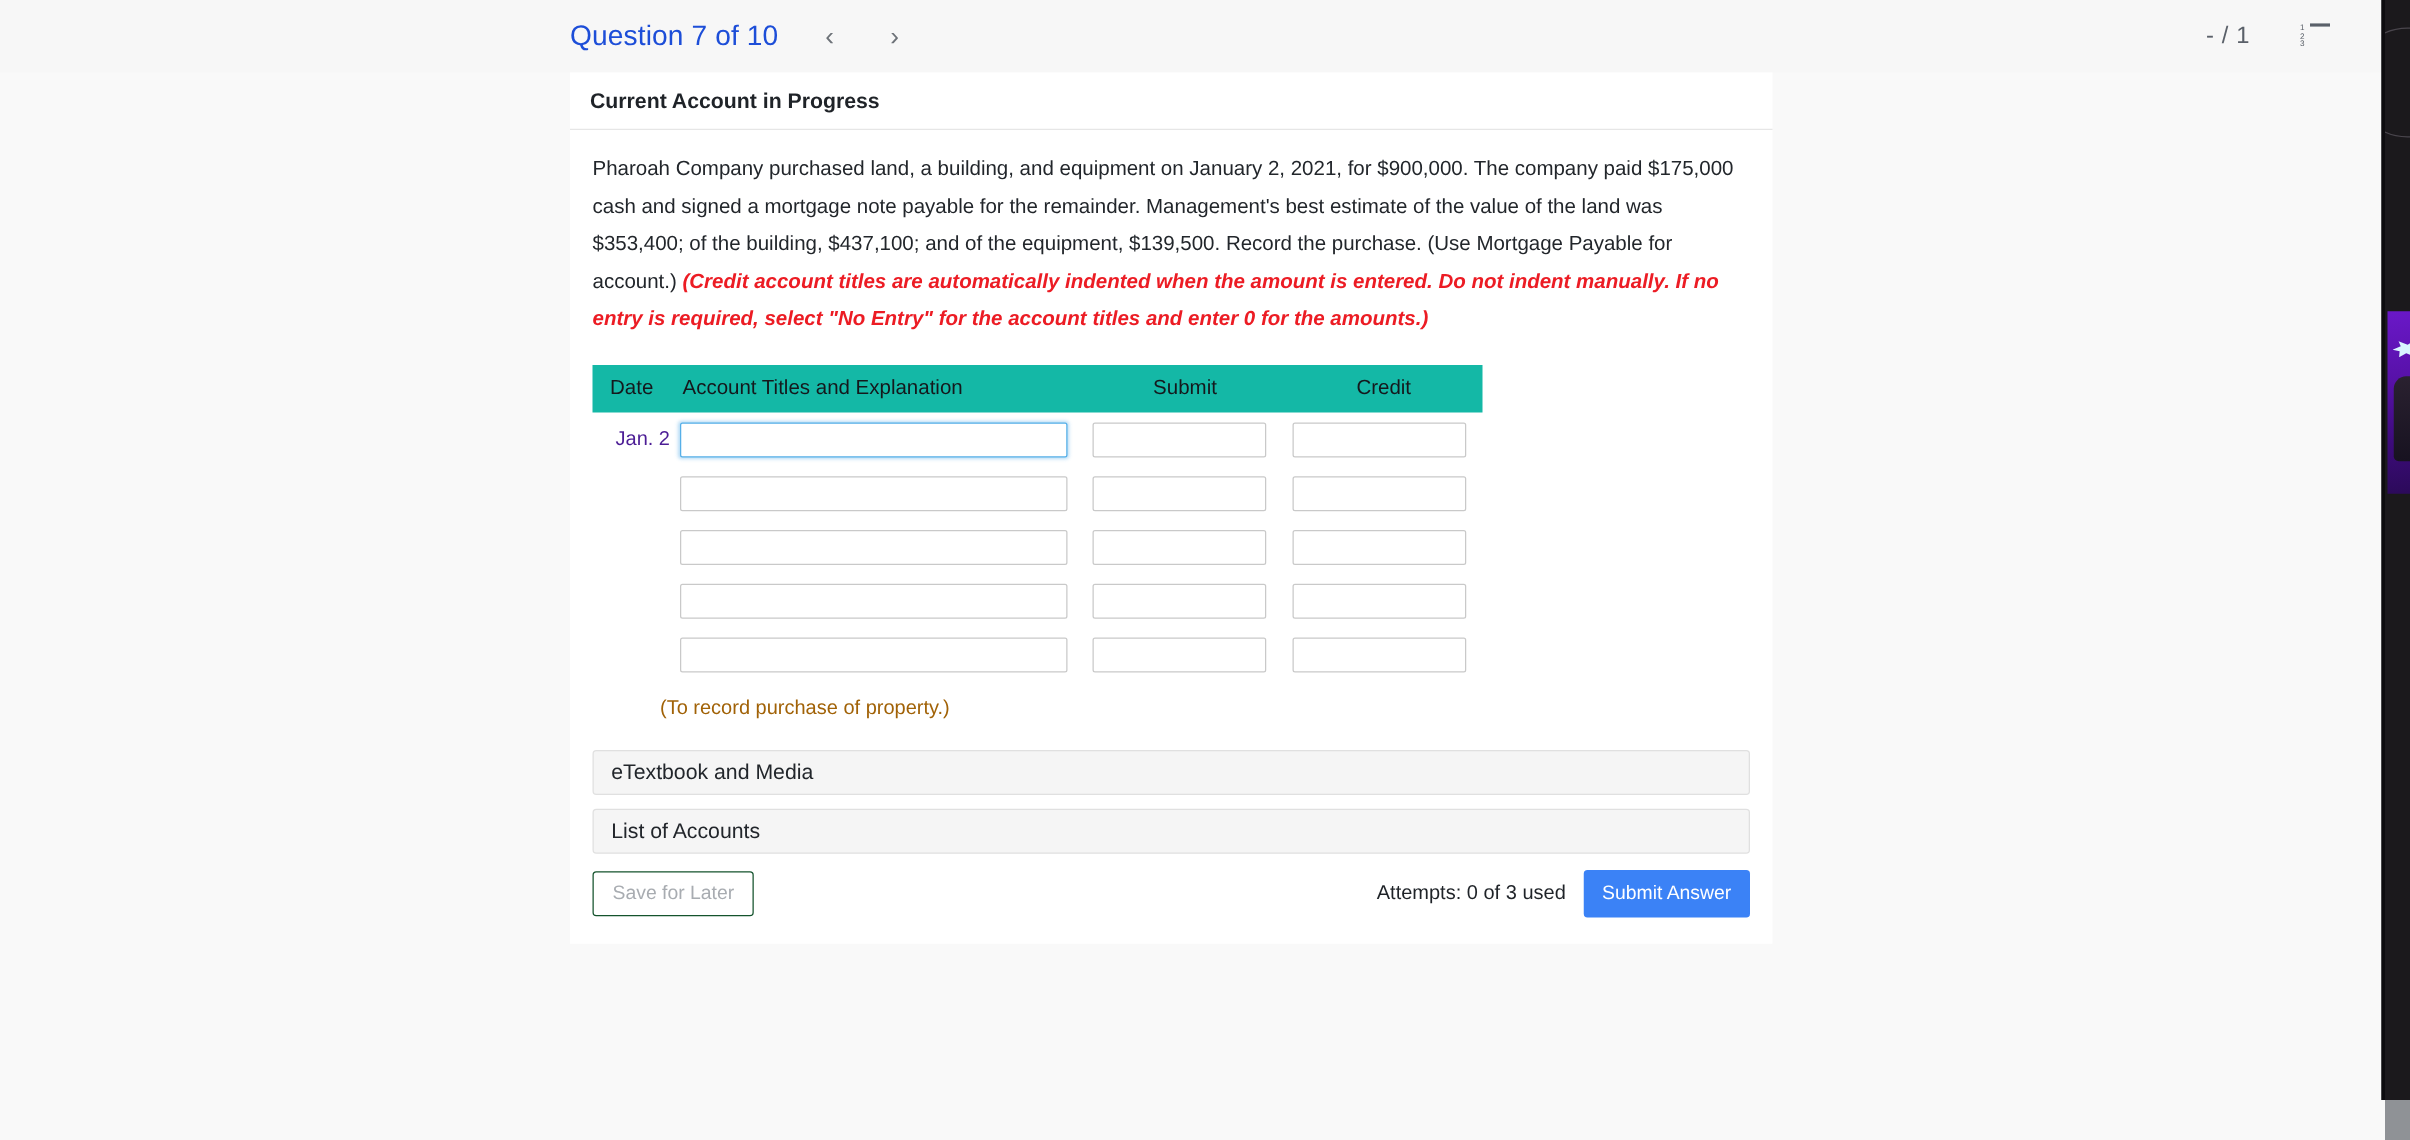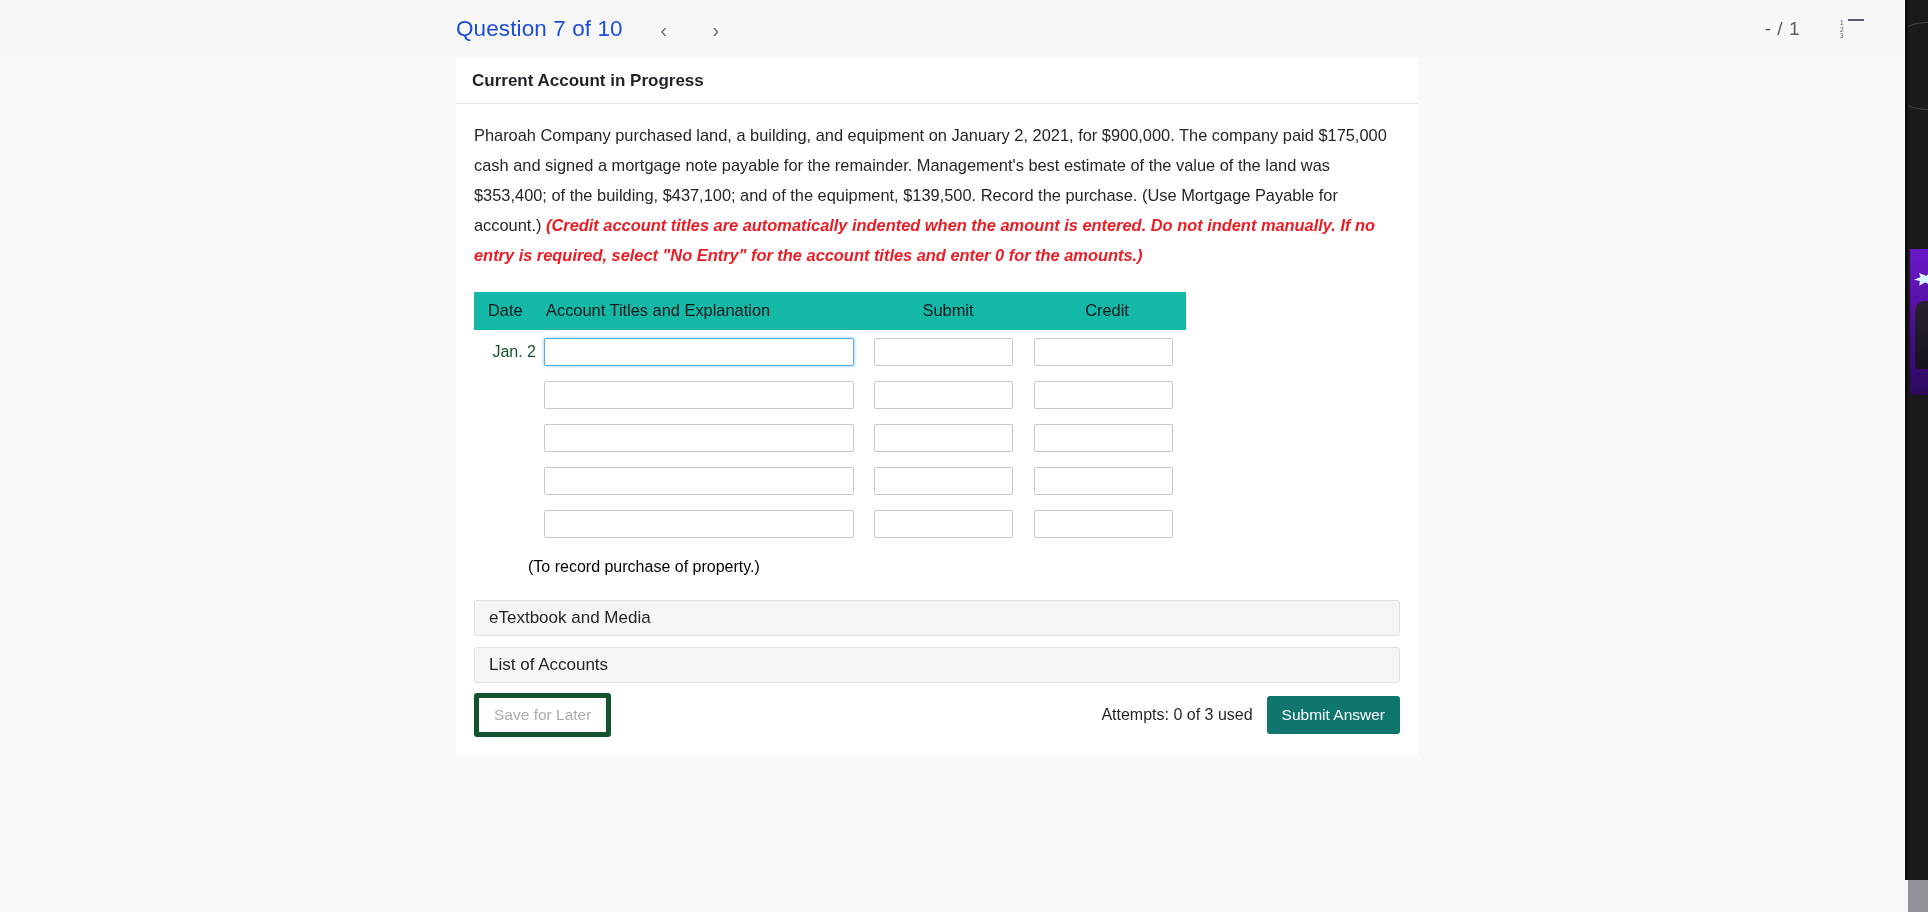--- a/index.html
+++ b/index.html
@@ -153,7 +153,7 @@
   #jtable tbody td { padding: 0; vertical-align: middle; }
   .datecell {
     font-size: 16px;
-    color: #14532d;
+    color: #4c1d95;
     text-align: right;
     padding-right: 7px;
     white-space: nowrap;

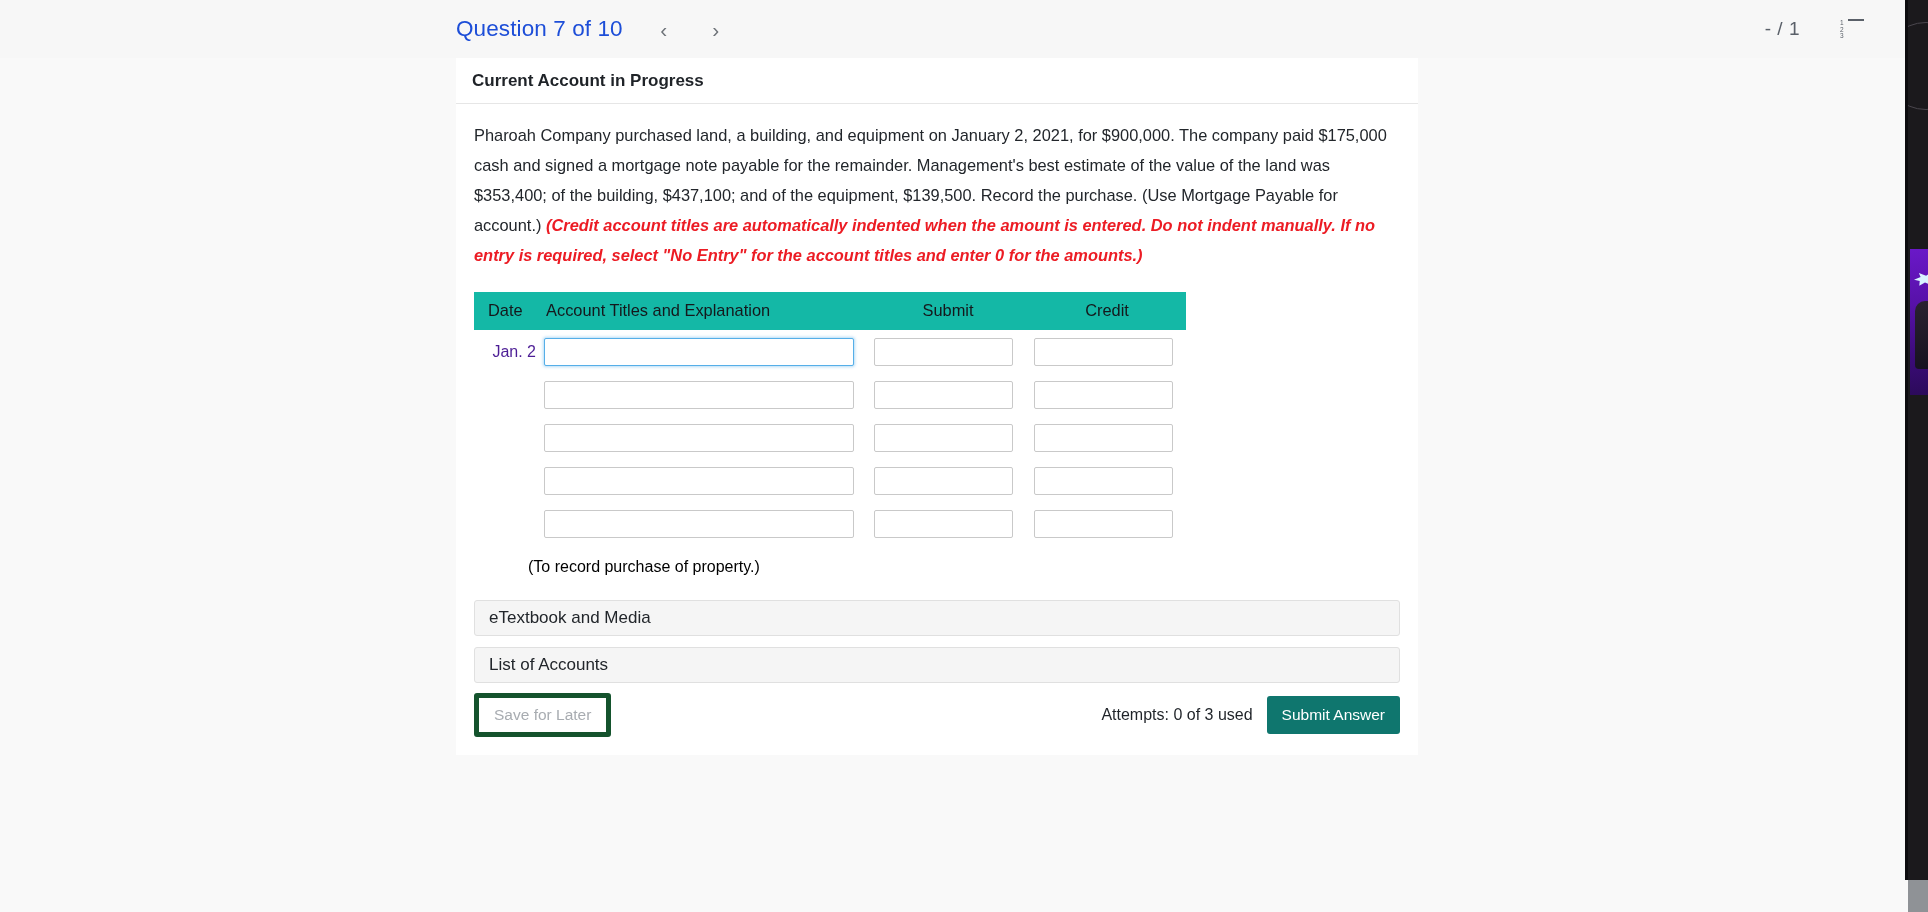--- a/index.html
+++ b/index.html
@@ -181,7 +181,7 @@
 
   #memo {
     font-size: 16px;
-    color: #000000;
+    color: #a16207;
     padding: 13px 0 0 72px;
   }
 

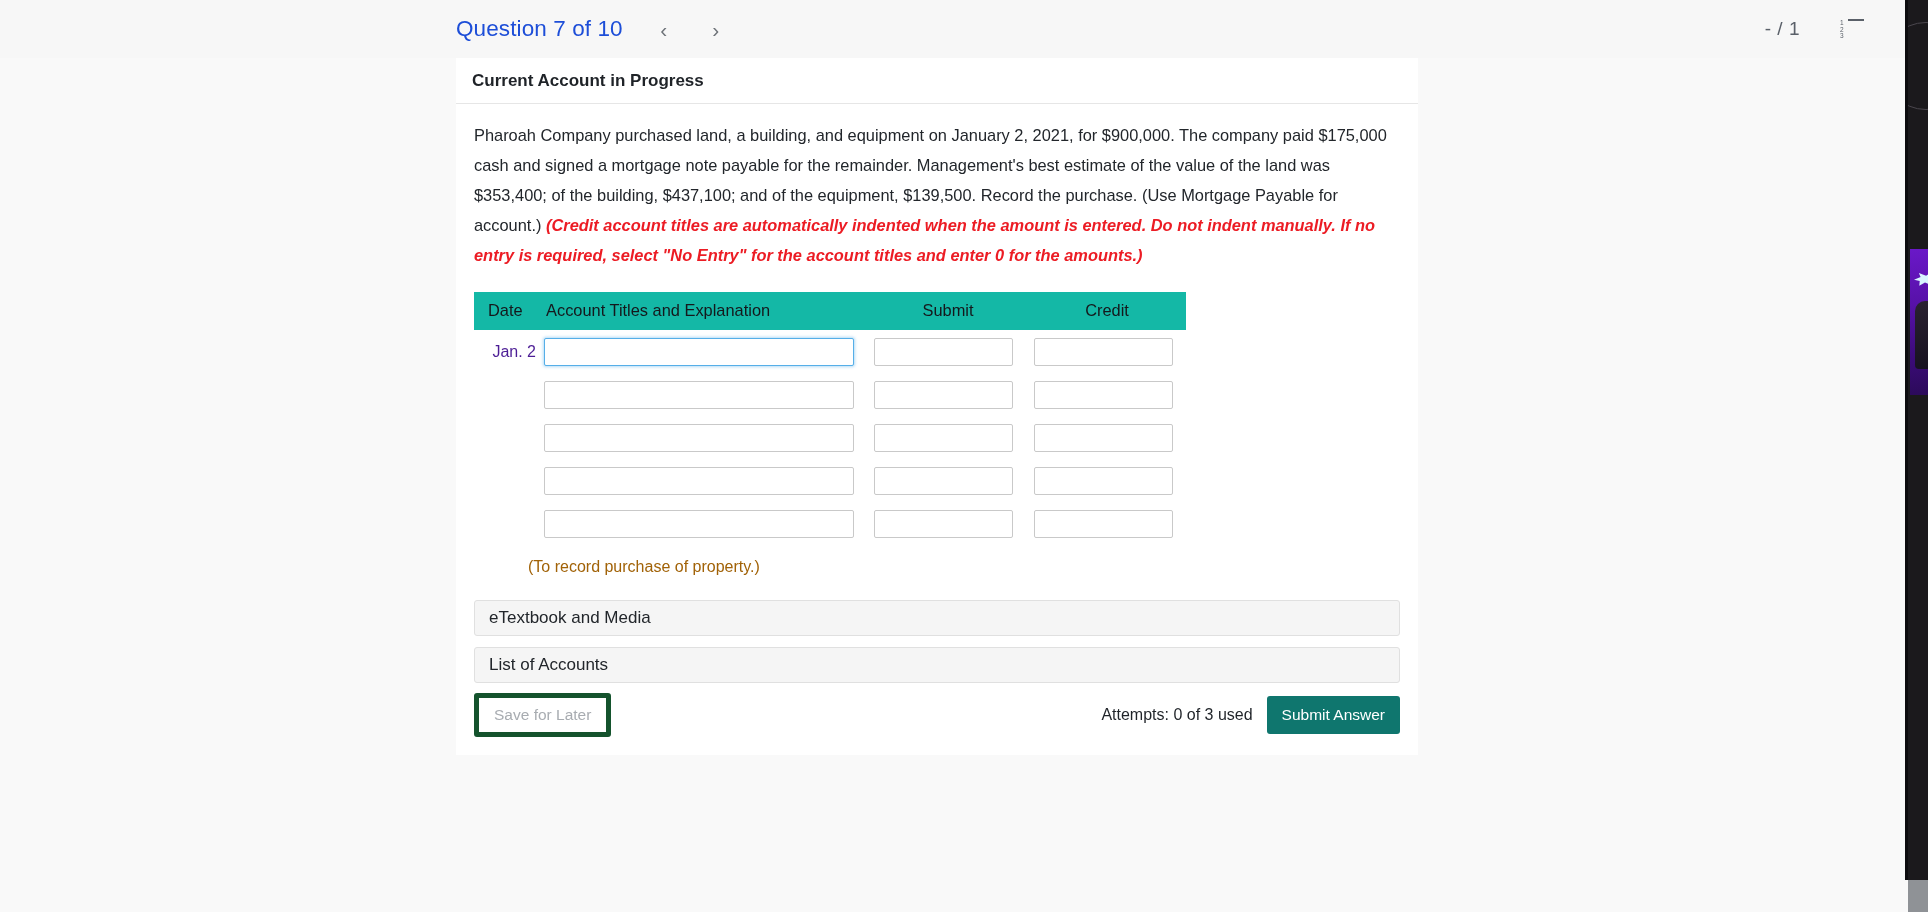--- a/index.html
+++ b/index.html
@@ -209,7 +209,7 @@
     height: 36px;
   }
   #save-later {
-    border: 5px solid #14532d;
+    border: 1px solid #14532d;
     background: #fff;
     border-radius: 3px;
     color: #a8acb1;

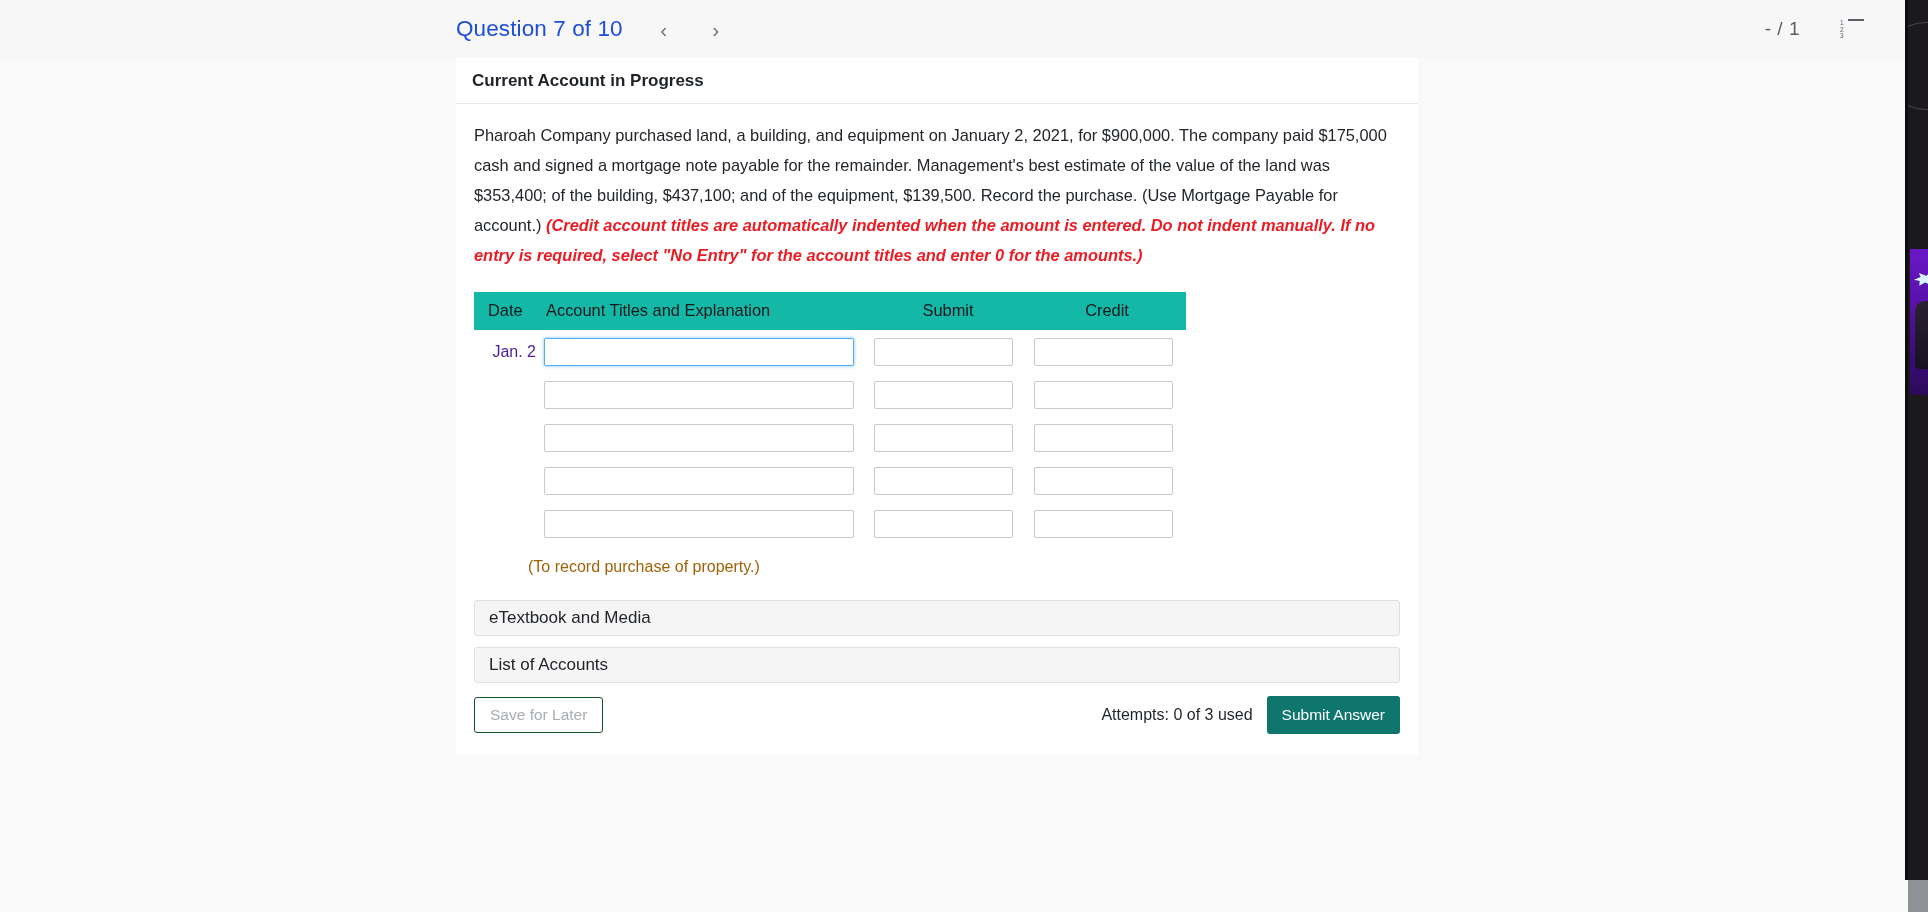--- a/index.html
+++ b/index.html
@@ -226,7 +226,7 @@
   }
   #submit {
     margin-left: 14px;
-    background: #0f766e;
+    background: #3b82f6;
     color: #fff;
     font-size: 15.5px;
     font-family: "Liberation Sans", sans-serif;

